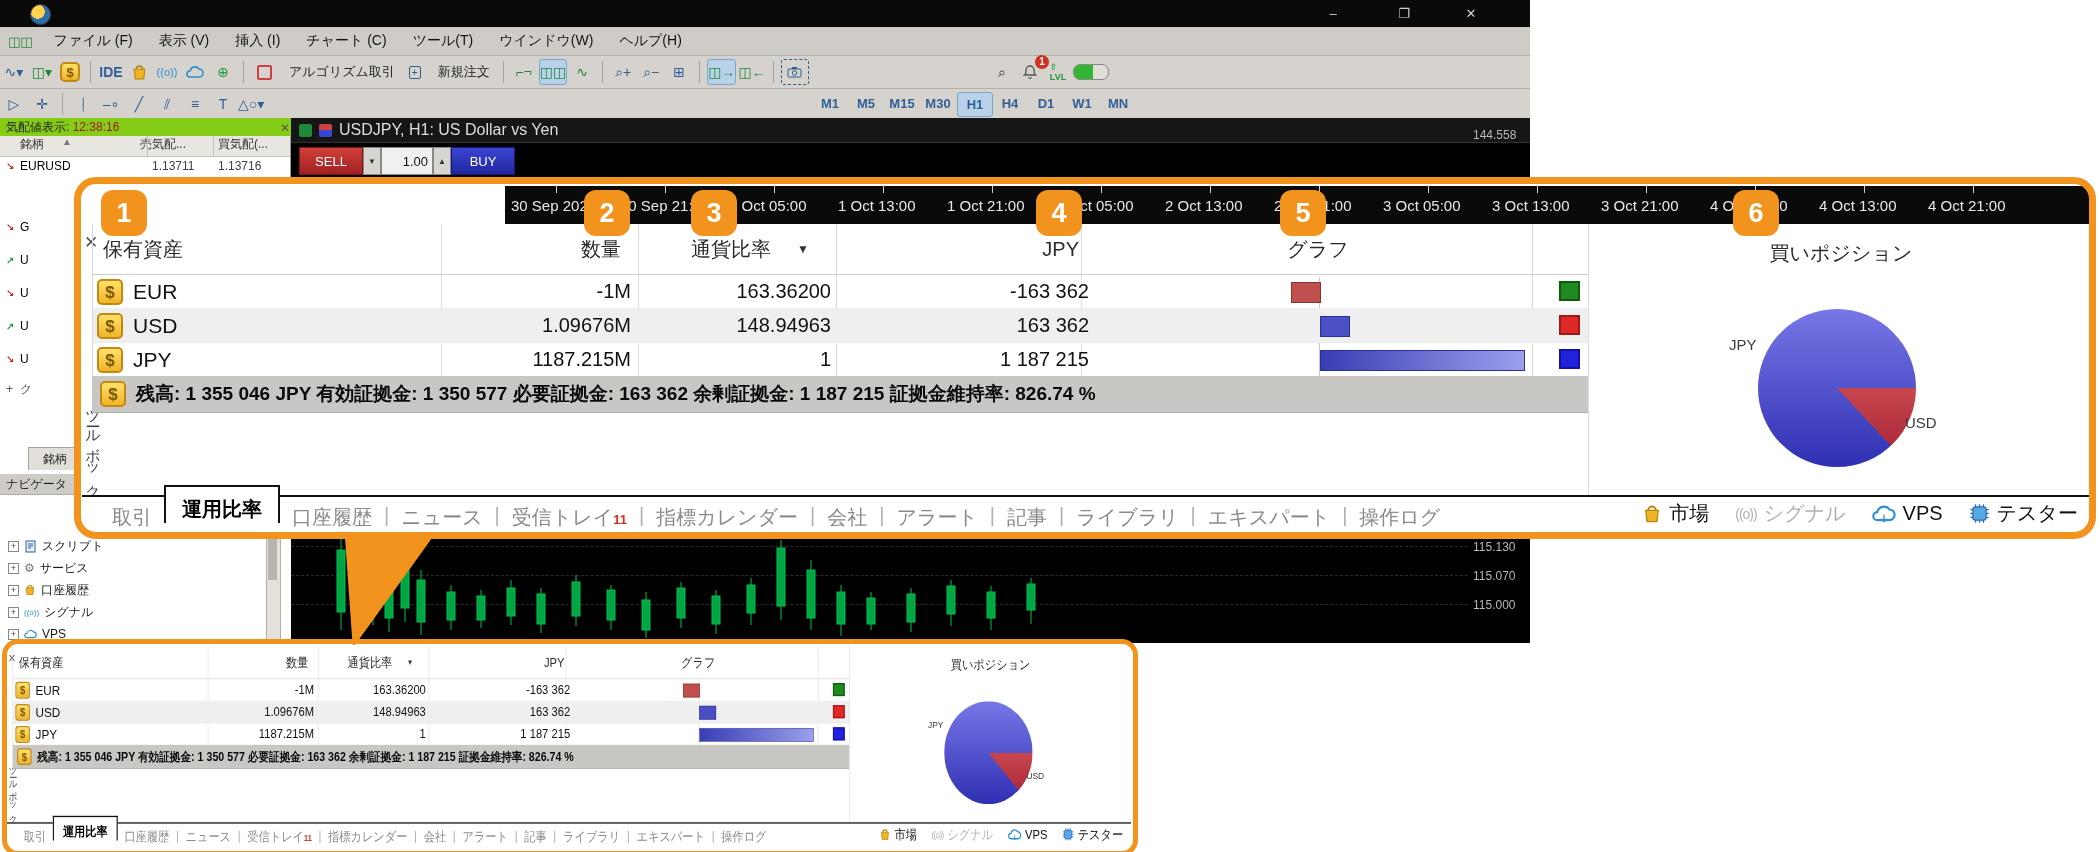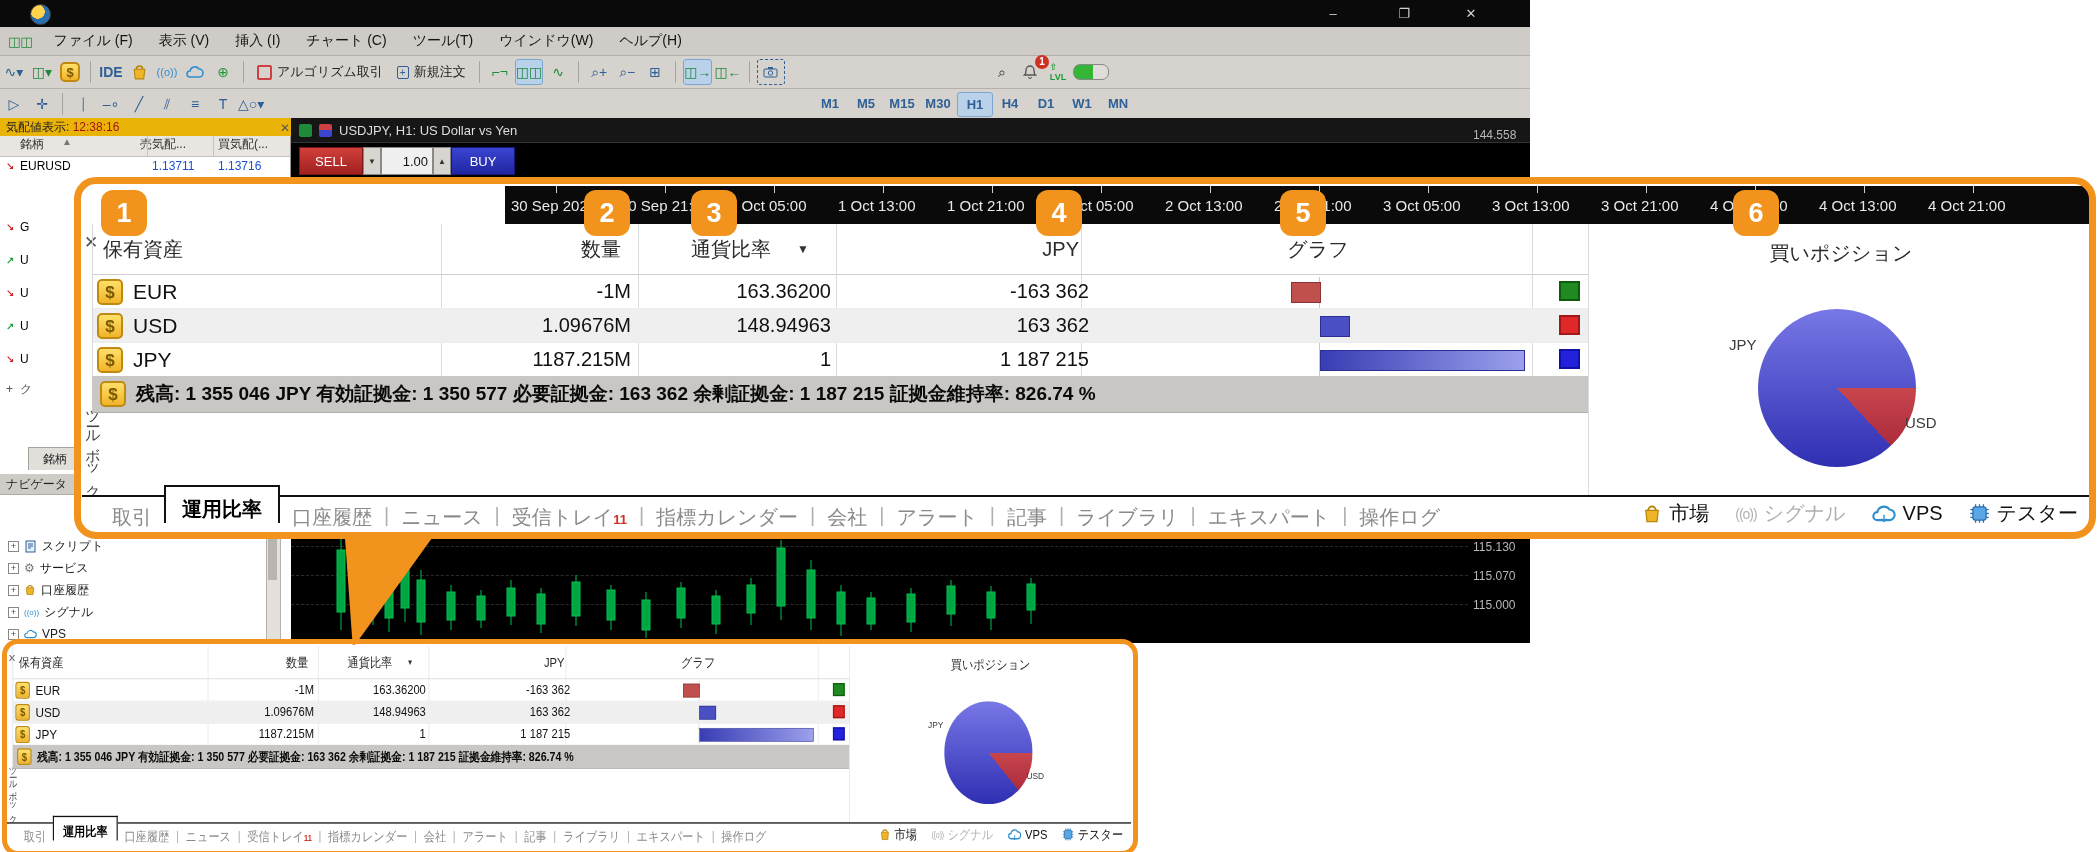--- a/index.html
+++ b/index.html
@@ -21,7 +21,7 @@
   .tbi{display:inline-flex;align-items:center;justify-content:center;height:24px;min-width:26px;
     border-radius:3px;margin:0 1px;font-size:14px;}
   .tbi.active{background:#b9d2ea;border:1px solid #7aa7d0;}
-  .tb-label{display:inline-flex;align-items:center;gap:5px;padding:0 7px;height:24px;}
+  .tb-label{display:inline-flex;align-items:center;gap:17px;padding:0 7px;height:24px;}
   .row2{left:0;top:89px;width:1530px;height:30px;background:#d6d3ce;border-bottom:1px solid #b4b1ac;
     display:flex;align-items:center;color:#333;font-size:14px;}
   .tf{position:absolute;top:92px;height:23px;line-height:23px;font-size:13px;color:#2e5f96;

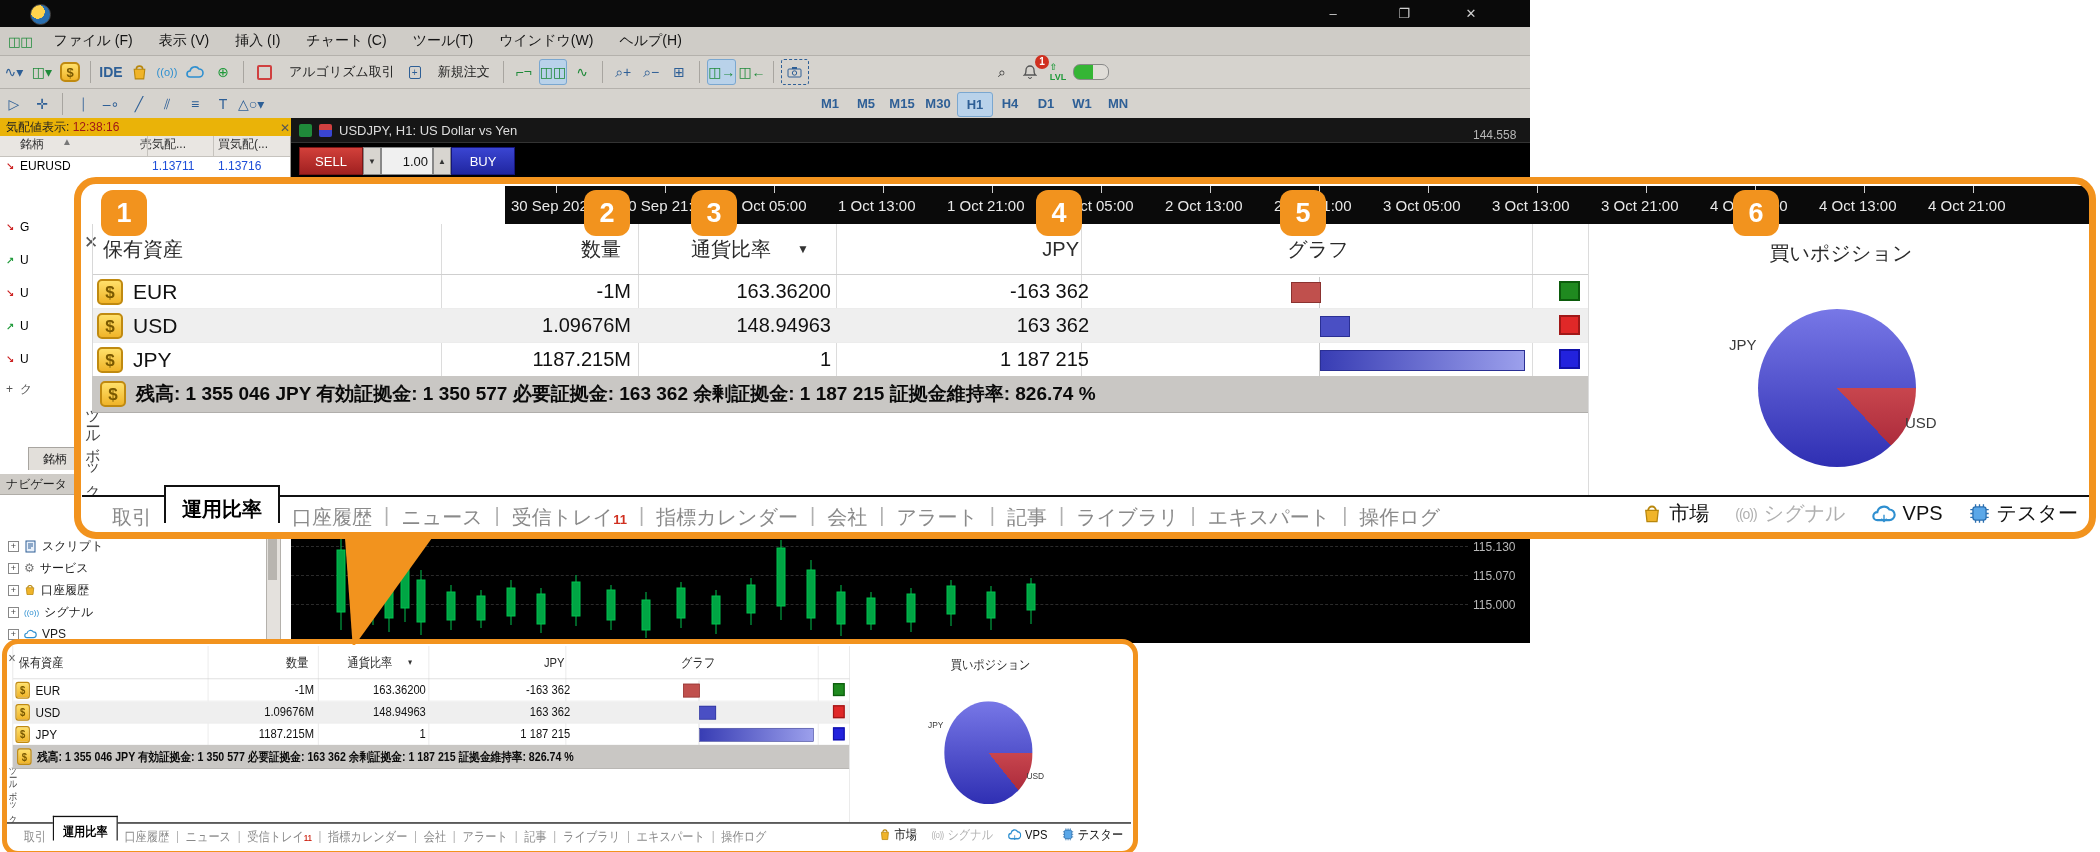--- a/index.html
+++ b/index.html
@@ -29,7 +29,7 @@
   .tf.on{background:#b9d2ea;border:1px solid #7aa7d0;border-radius:3px;}
   
   .mw{left:0;top:118px;width:290px;height:329px;background:#fff;border-right:1px solid #9a9792;}
-  .mw-head{left:0;top:0;width:290px;height:18px;background:#eab308;font-size:12px;line-height:18px;
+  .mw-head{left:0;top:0;width:290px;height:18px;background:#84cc16;font-size:12px;line-height:18px;
     padding-left:6px;color:#222;border-bottom:1px solid #b0ada8;}
   .mw-time{color:#a01818;}
   .mw-x{right:6px;top:1px;color:#555;font-size:12px;}

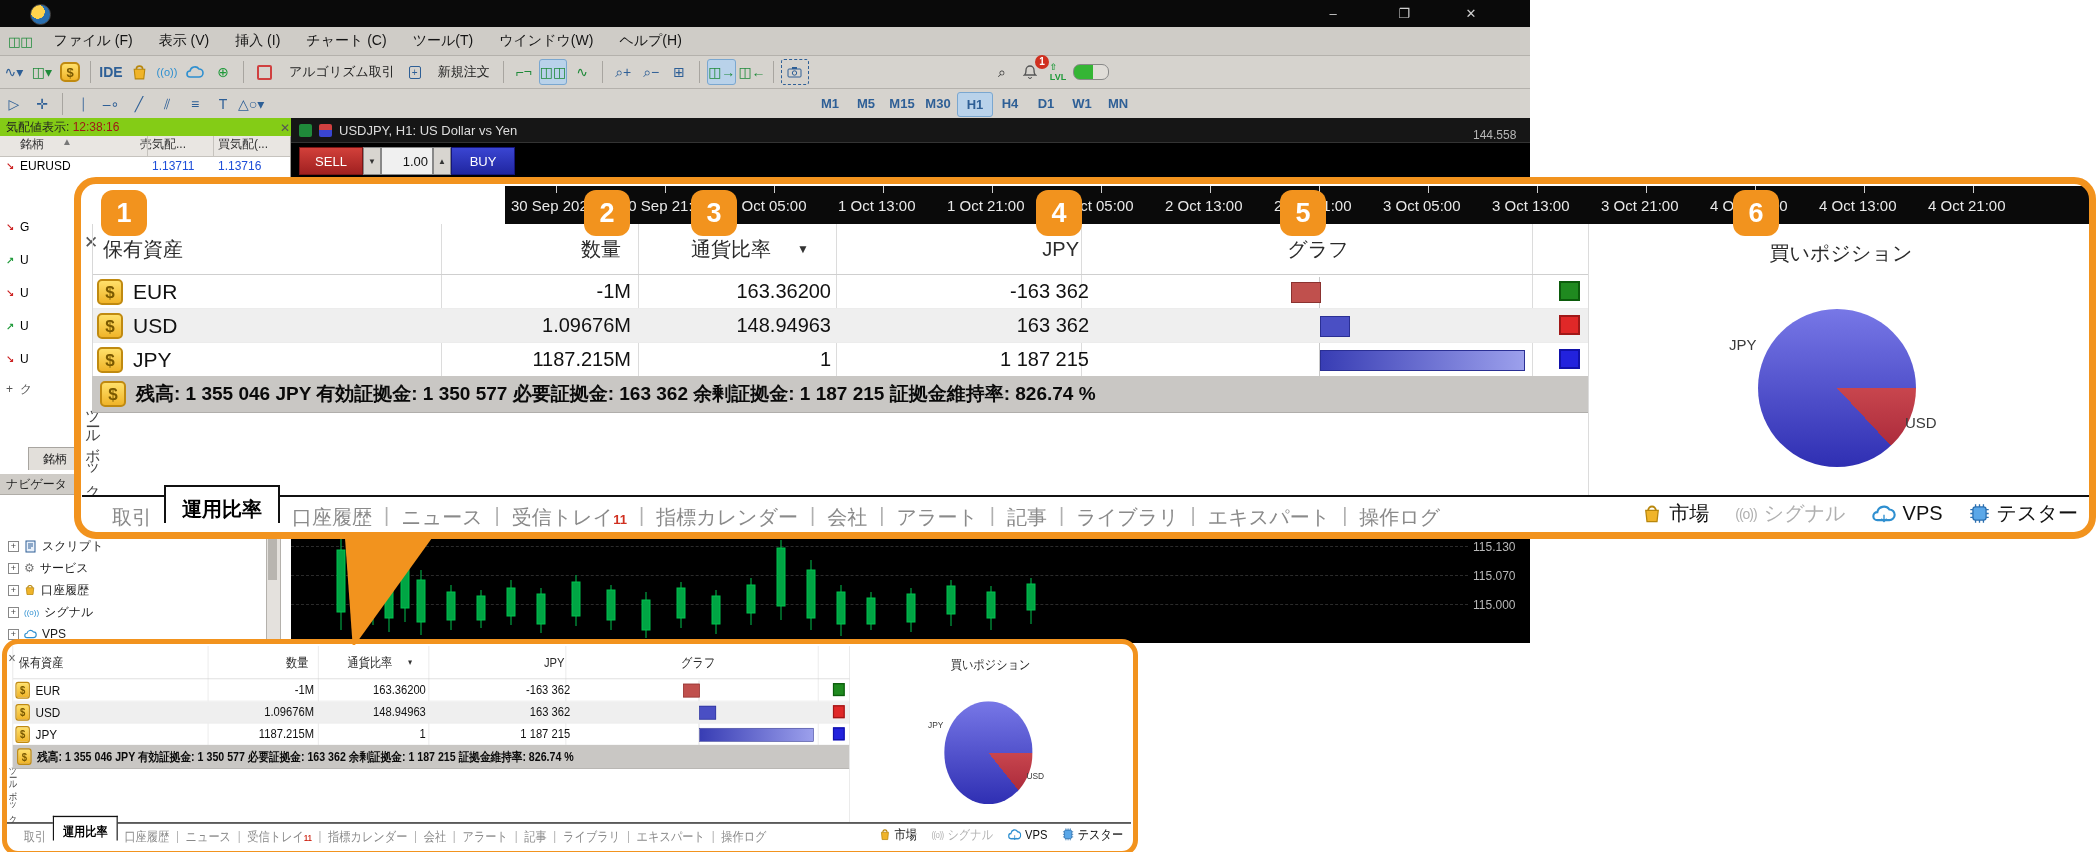--- a/index.html
+++ b/index.html
@@ -53,7 +53,7 @@
   
   .chart{left:291px;top:118px;width:1239px;height:525px;background:#000;}
   .chart-title{left:291px;top:118px;width:1239px;height:25px;background:#161616;border-bottom:1px solid #333;
-    color:#ddd;font-size:13px;display:flex;align-items:center;gap:7px;padding-left:8px;box-sizing:border-box;}
+    color:#ddd;font-size:16px;display:flex;align-items:center;gap:7px;padding-left:8px;box-sizing:border-box;}
   .mini-ic{display:inline-block;width:13px;height:13px;border-radius:2px;}
   .oneclick{left:299px;top:147px;height:28px;display:flex;font-size:13px;}
   .sellbtn{width:62px;background:linear-gradient(#d2403a,#a02020);color:#fff;display:flex;align-items:center;

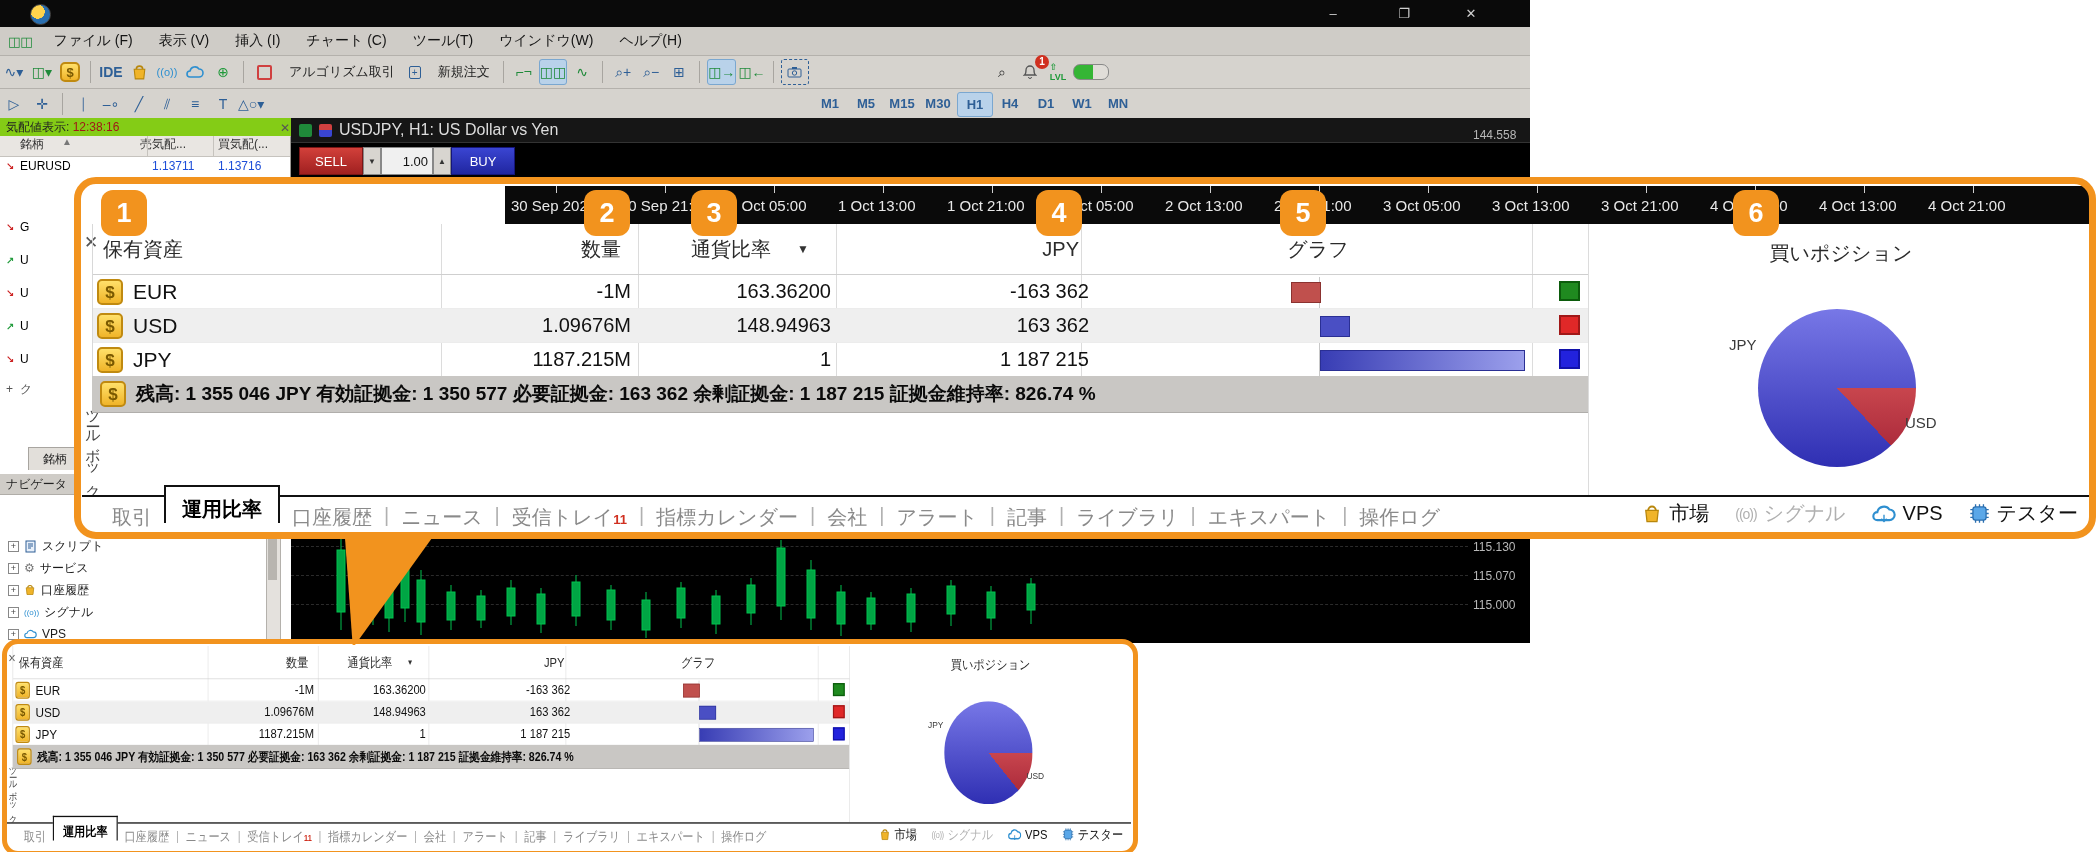--- a/index.html
+++ b/index.html
@@ -39,7 +39,7 @@
   .mwrow{font-size:12px;height:19px;line-height:19px;}
   .arr{font-size:10px;font-weight:bold;}
   .arr.dn{color:#cc2222;} .arr.up{color:#1f9a3a;}
-  .red{color:#1d4ed8;}
+  .red{color:#404040;}
   .mw-tab{left:28px;top:447px;width:52px;height:22px;background:#e2dfda;border:1px solid #a8a5a0;border-bottom:none;
     font-size:12px;text-align:center;line-height:22px;color:#222;}
   

